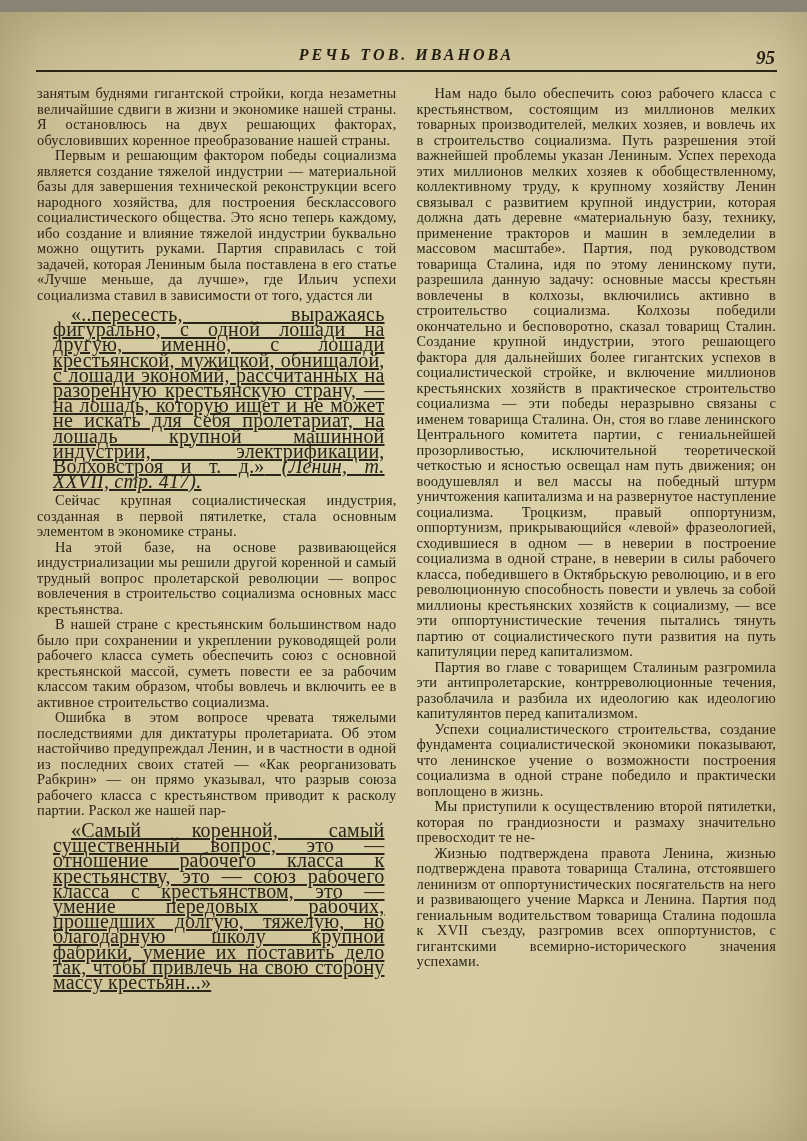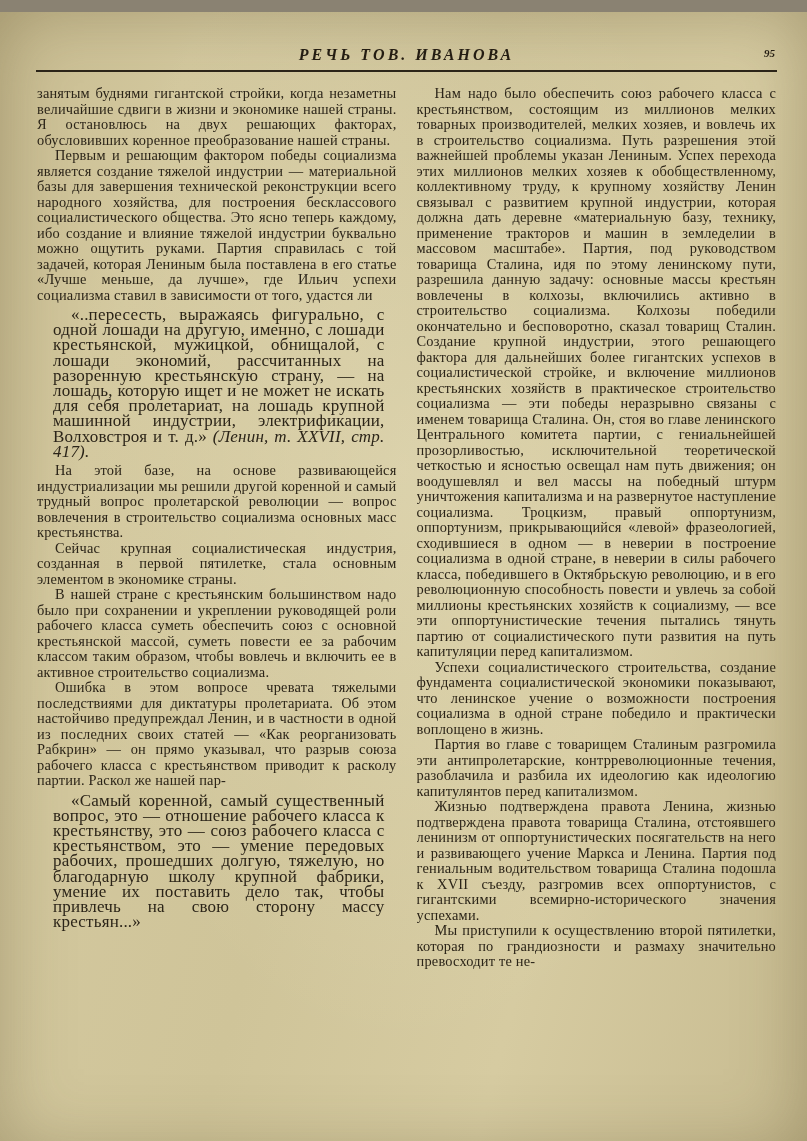--- a/index.html
+++ b/index.html
@@ -43,7 +43,7 @@
     top: 1px;
     font-style: italic;
     font-weight: bold;
-    font-size: 11px;
+    font-size: 19px;
     color: #241d12;
   }
   .header-rule {

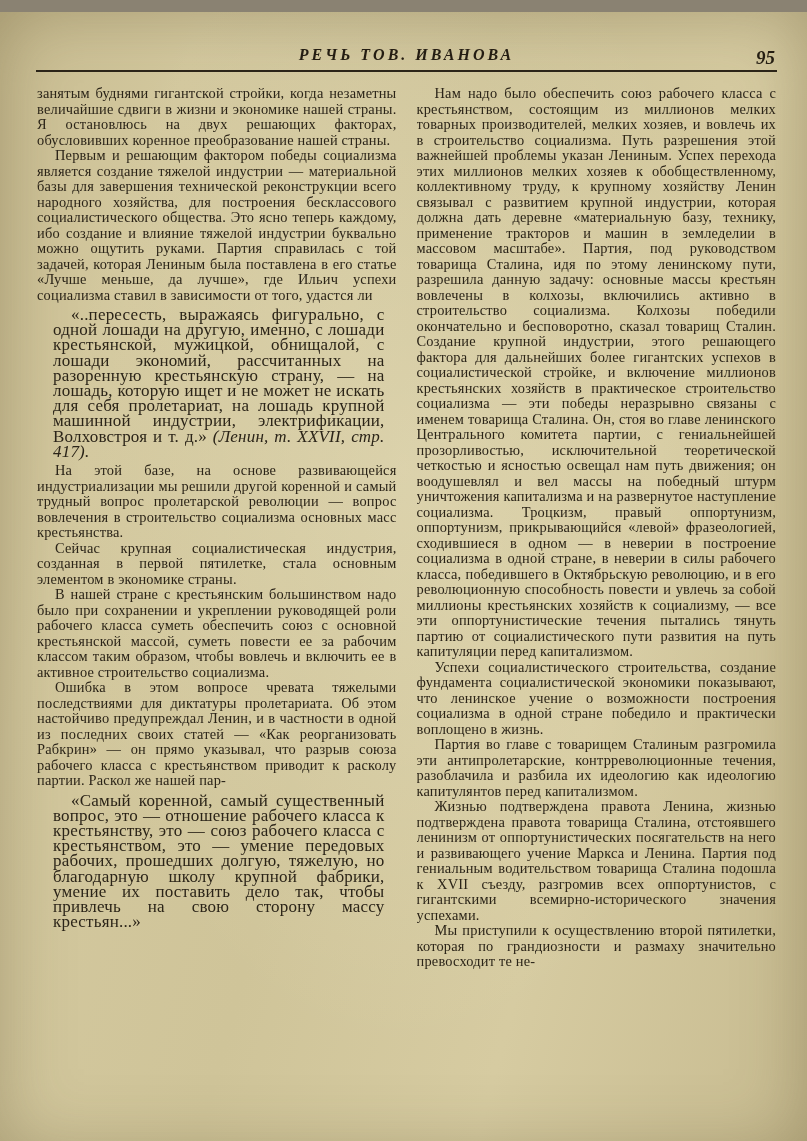--- a/index.html
+++ b/index.html
@@ -80,8 +80,9 @@
   .para.noindent { text-indent: 0; }
   .para.quote {
     margin: 4px 12px 4px 16px;
-    font-size: 17px;
+    font-size: 20px;
     line-height: 15.2px;
+    text-decoration: underline;
   }
   .para i { font-style: italic; }
 </style>

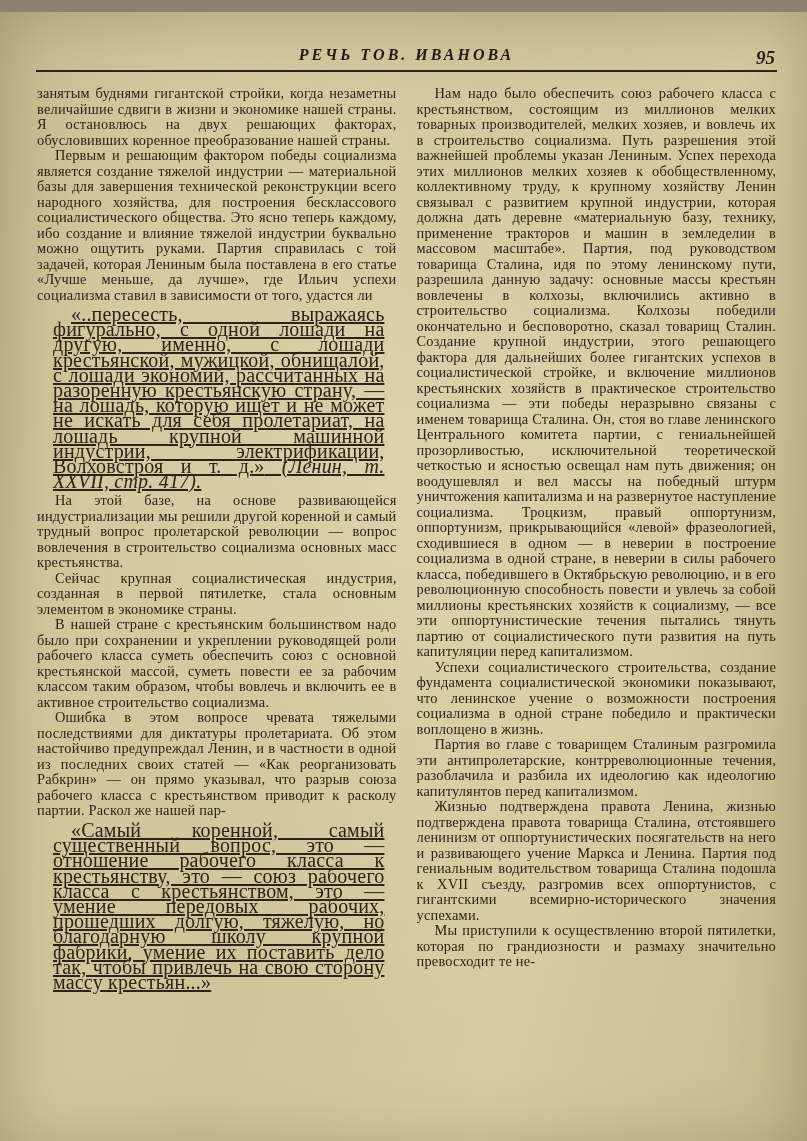--- a/index.html
+++ b/index.html
@@ -103,8 +103,8 @@
         <p class="para noindent">занятым буднями гигантской стройки, когда незаметны величайшие сдвиги в жизни и экономике нашей страны. Я остановлюсь на двух решающих факторах, обусловивших коренное преобразование нашей страны.</p>
         <p class="para">Первым и решающим фактором победы социализма является создание тяжелой индустрии — материальной базы для завершения технической реконструкции всего народного хозяйства, для построения бесклассового социалистического общества. Это ясно теперь каждому, ибо создание и влияние тяжелой индустрии буквально можно ощутить руками. Партия справилась с той задачей, которая Лениным была поставлена в его статье «Лучше меньше, да лучше», где Ильич успехи социализма ставил в зависимости от того, удастся ли</p>
         <p class="para quote">«..пересесть, выражаясь фигурально, с одной лошади на другую, именно, с лошади крестьянской, мужицкой, обнищалой, с лошади экономий, рассчитанных на разоренную крестьянскую страну, — на лошадь, которую ищет и не может не искать для себя пролетариат, на лошадь крупной машинной индустрии, электрификации, Волховстроя и т. д.»<i> (Ленин, т. XXVII, стр. 417).</i></p>
+        <p class="para">Сейчас крупная социалистическая индустрия, созданная в первой пятилетке, стала основным элементом в экономике страны.</p>
         <p class="para">На этой базе, на основе развивающейся индустриализации мы решили другой коренной и самый трудный вопрос пролетарской революции — вопрос вовлечения в строительство социализма основных масс крестьянства.</p>
-        <p class="para">Сейчас крупная социалистическая индустрия, созданная в первой пятилетке, стала основным элементом в экономике страны.</p>
         <p class="para">В нашей стране с крестьянским большинством надо было при сохранении и укреплении руководящей роли рабочего класса суметь обеспечить союз с основной крестьянской массой, суметь повести ее за рабочим классом таким образом, чтобы вовлечь и включить ее в активное строительство социализма.</p>
         <p class="para">Ошибка в этом вопросе чревата тяжелыми последствиями для диктатуры пролетариата. Об этом настойчиво предупреждал Ленин, и в частности в одной из последних своих статей — «Как реорганизовать Рабкрин» — он прямо указывал, что разрыв союза рабочего класса с крестьянством приводит к расколу партии. Раскол же нашей пар-</p>
         <p class="para quote">«Самый коренной, самый существенный вопрос, это — отношение рабочего класса к крестьянству, это — союз рабочего класса с крестьянством, это — умение передовых рабочих, прошедших долгую, тяжелую, но благодарную школу крупной фабрики, умение их поставить дело так, чтобы привлечь на свою сторону массу крестьян...»</p>

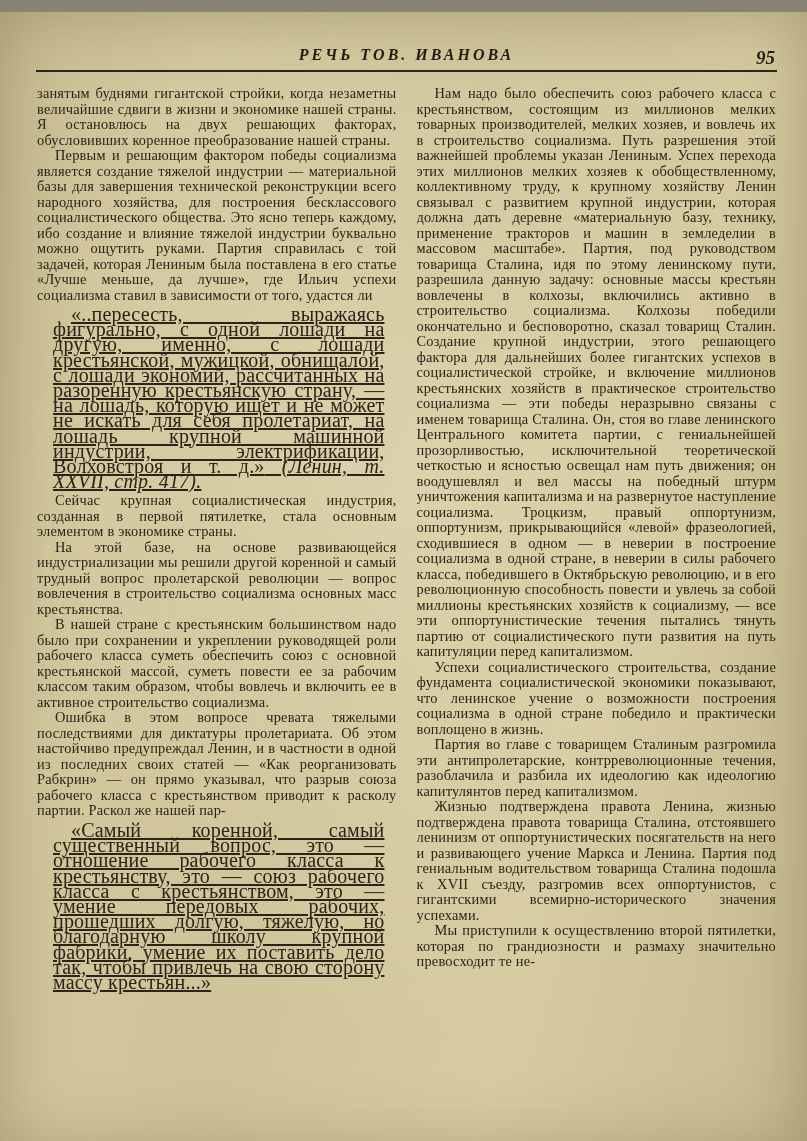--- a/index.html
+++ b/index.html
@@ -111,8 +111,8 @@
       </div>
     <div class="col">
         <p class="para">Нам надо было обеспечить союз рабочего класса с крестьянством, состоящим из миллионов мелких товарных производителей, мелких хозяев, и вовлечь их в строительство социализма. Путь разрешения этой важнейшей проблемы указан Лениным. Успех перехода этих миллионов мелких хозяев к обобществленному, коллективному труду, к крупному хозяйству Ленин связывал с развитием крупной индустрии, которая должна дать деревне «материальную базу, технику, применение тракторов и машин в земледелии в массовом масштабе». Партия, под руководством товарища Сталина, идя по этому ленинскому пути, разрешила данную задачу: основные массы крестьян вовлечены в колхозы, включились активно в строительство социализма. Колхозы победили окончательно и бесповоротно, сказал товарищ Сталин. Создание крупной индустрии, этого решающего фактора для дальнейших более гигантских успехов в социалистической стройке, и включение миллионов крестьянских хозяйств в практическое строительство социализма — эти победы неразрывно связаны с именем товарища Сталина. Он, стоя во главе ленинского Центрального комитета партии, с гениальнейшей прозорливостью, исключительной теоретической четкостью и ясностью освещал нам путь движения; он воодушевлял и вел массы на победный штурм уничтожения капитализма и на развернутое наступление социализма. Троцкизм, правый оппортунизм, оппортунизм, прикрывающийся «левой» фразеологией, сходившиеся в одном — в неверии в построение социализма в одной стране, в неверии в силы рабочего класса, победившего в Октябрьскую революцию, и в его революционную способность повести и увлечь за собой миллионы крестьянских хозяйств к социализму, — все эти оппортунистические течения пытались тянуть партию от социалистического пути развития на путь капитуляции перед капитализмом.</p>
+        <p class="para">Партия во главе с товарищем Сталиным разгромила эти антипролетарские, контрреволюционные течения, разоблачила и разбила их идеологию как идеологию капитулянтов перед капитализмом.</p>
         <p class="para">Успехи социалистического строительства, создание фундамента социалистической экономики показывают, что ленинское учение о возможности построения социализма в одной стране победило и практически воплощено в жизнь.</p>
-        <p class="para">Партия во главе с товарищем Сталиным разгромила эти антипролетарские, контрреволюционные течения, разоблачила и разбила их идеологию как идеологию капитулянтов перед капитализмом.</p>
         <p class="para">Жизнью подтверждена правота Ленина, жизнью подтверждена правота товарища Сталина, отстоявшего ленинизм от оппортунистических посягательств на него и развивающего учение Маркса и Ленина. Партия под гениальным водительством товарища Сталина подошла к XVII съезду, разгромив всех оппортунистов, с гигантскими всемирно-исторического значения успехами.</p>
         <p class="para">Мы приступили к осуществлению второй пятилетки, которая по грандиозности и размаху значительно превосходит те не-</p>
       </div>

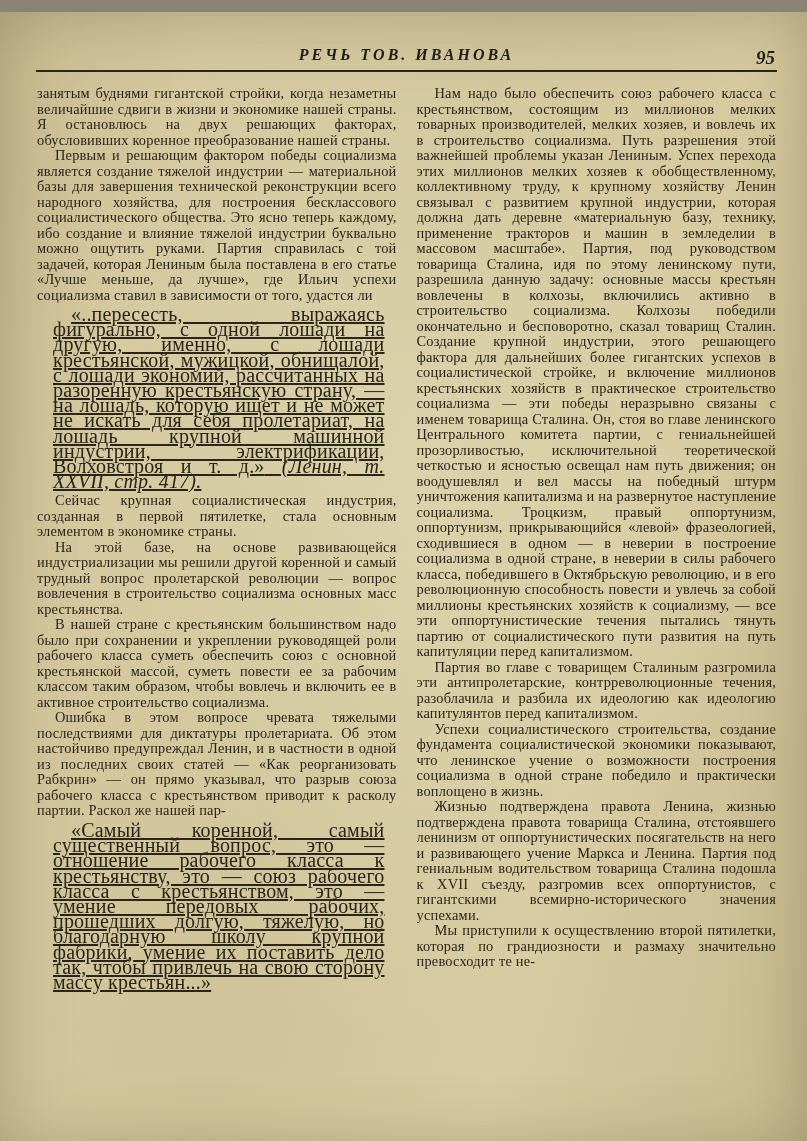--- a/index.html
+++ b/index.html
@@ -113,8 +113,8 @@
         <p class="para">Нам надо было обеспечить союз рабочего класса с крестьянством, состоящим из миллионов мелких товарных производителей, мелких хозяев, и вовлечь их в строительство социализма. Путь разрешения этой важнейшей проблемы указан Лениным. Успех перехода этих миллионов мелких хозяев к обобществленному, коллективному труду, к крупному хозяйству Ленин связывал с развитием крупной индустрии, которая должна дать деревне «материальную базу, технику, применение тракторов и машин в земледелии в массовом масштабе». Партия, под руководством товарища Сталина, идя по этому ленинскому пути, разрешила данную задачу: основные массы крестьян вовлечены в колхозы, включились активно в строительство социализма. Колхозы победили окончательно и бесповоротно, сказал товарищ Сталин. Создание крупной индустрии, этого решающего фактора для дальнейших более гигантских успехов в социалистической стройке, и включение миллионов крестьянских хозяйств в практическое строительство социализма — эти победы неразрывно связаны с именем товарища Сталина. Он, стоя во главе ленинского Центрального комитета партии, с гениальнейшей прозорливостью, исключительной теоретической четкостью и ясностью освещал нам путь движения; он воодушевлял и вел массы на победный штурм уничтожения капитализма и на развернутое наступление социализма. Троцкизм, правый оппортунизм, оппортунизм, прикрывающийся «левой» фразеологией, сходившиеся в одном — в неверии в построение социализма в одной стране, в неверии в силы рабочего класса, победившего в Октябрьскую революцию, и в его революционную способность повести и увлечь за собой миллионы крестьянских хозяйств к социализму, — все эти оппортунистические течения пытались тянуть партию от социалистического пути развития на путь капитуляции перед капитализмом.</p>
         <p class="para">Партия во главе с товарищем Сталиным разгромила эти антипролетарские, контрреволюционные течения, разоблачила и разбила их идеологию как идеологию капитулянтов перед капитализмом.</p>
         <p class="para">Успехи социалистического строительства, создание фундамента социалистической экономики показывают, что ленинское учение о возможности построения социализма в одной стране победило и практически воплощено в жизнь.</p>
+        <p class="para">Мы приступили к осуществлению второй пятилетки, которая по грандиозности и размаху значительно превосходит те не-</p>
         <p class="para">Жизнью подтверждена правота Ленина, жизнью подтверждена правота товарища Сталина, отстоявшего ленинизм от оппортунистических посягательств на него и развивающего учение Маркса и Ленина. Партия под гениальным водительством товарища Сталина подошла к XVII съезду, разгромив всех оппортунистов, с гигантскими всемирно-исторического значения успехами.</p>
-        <p class="para">Мы приступили к осуществлению второй пятилетки, которая по грандиозности и размаху значительно превосходит те не-</p>
       </div>
   </div>
 

